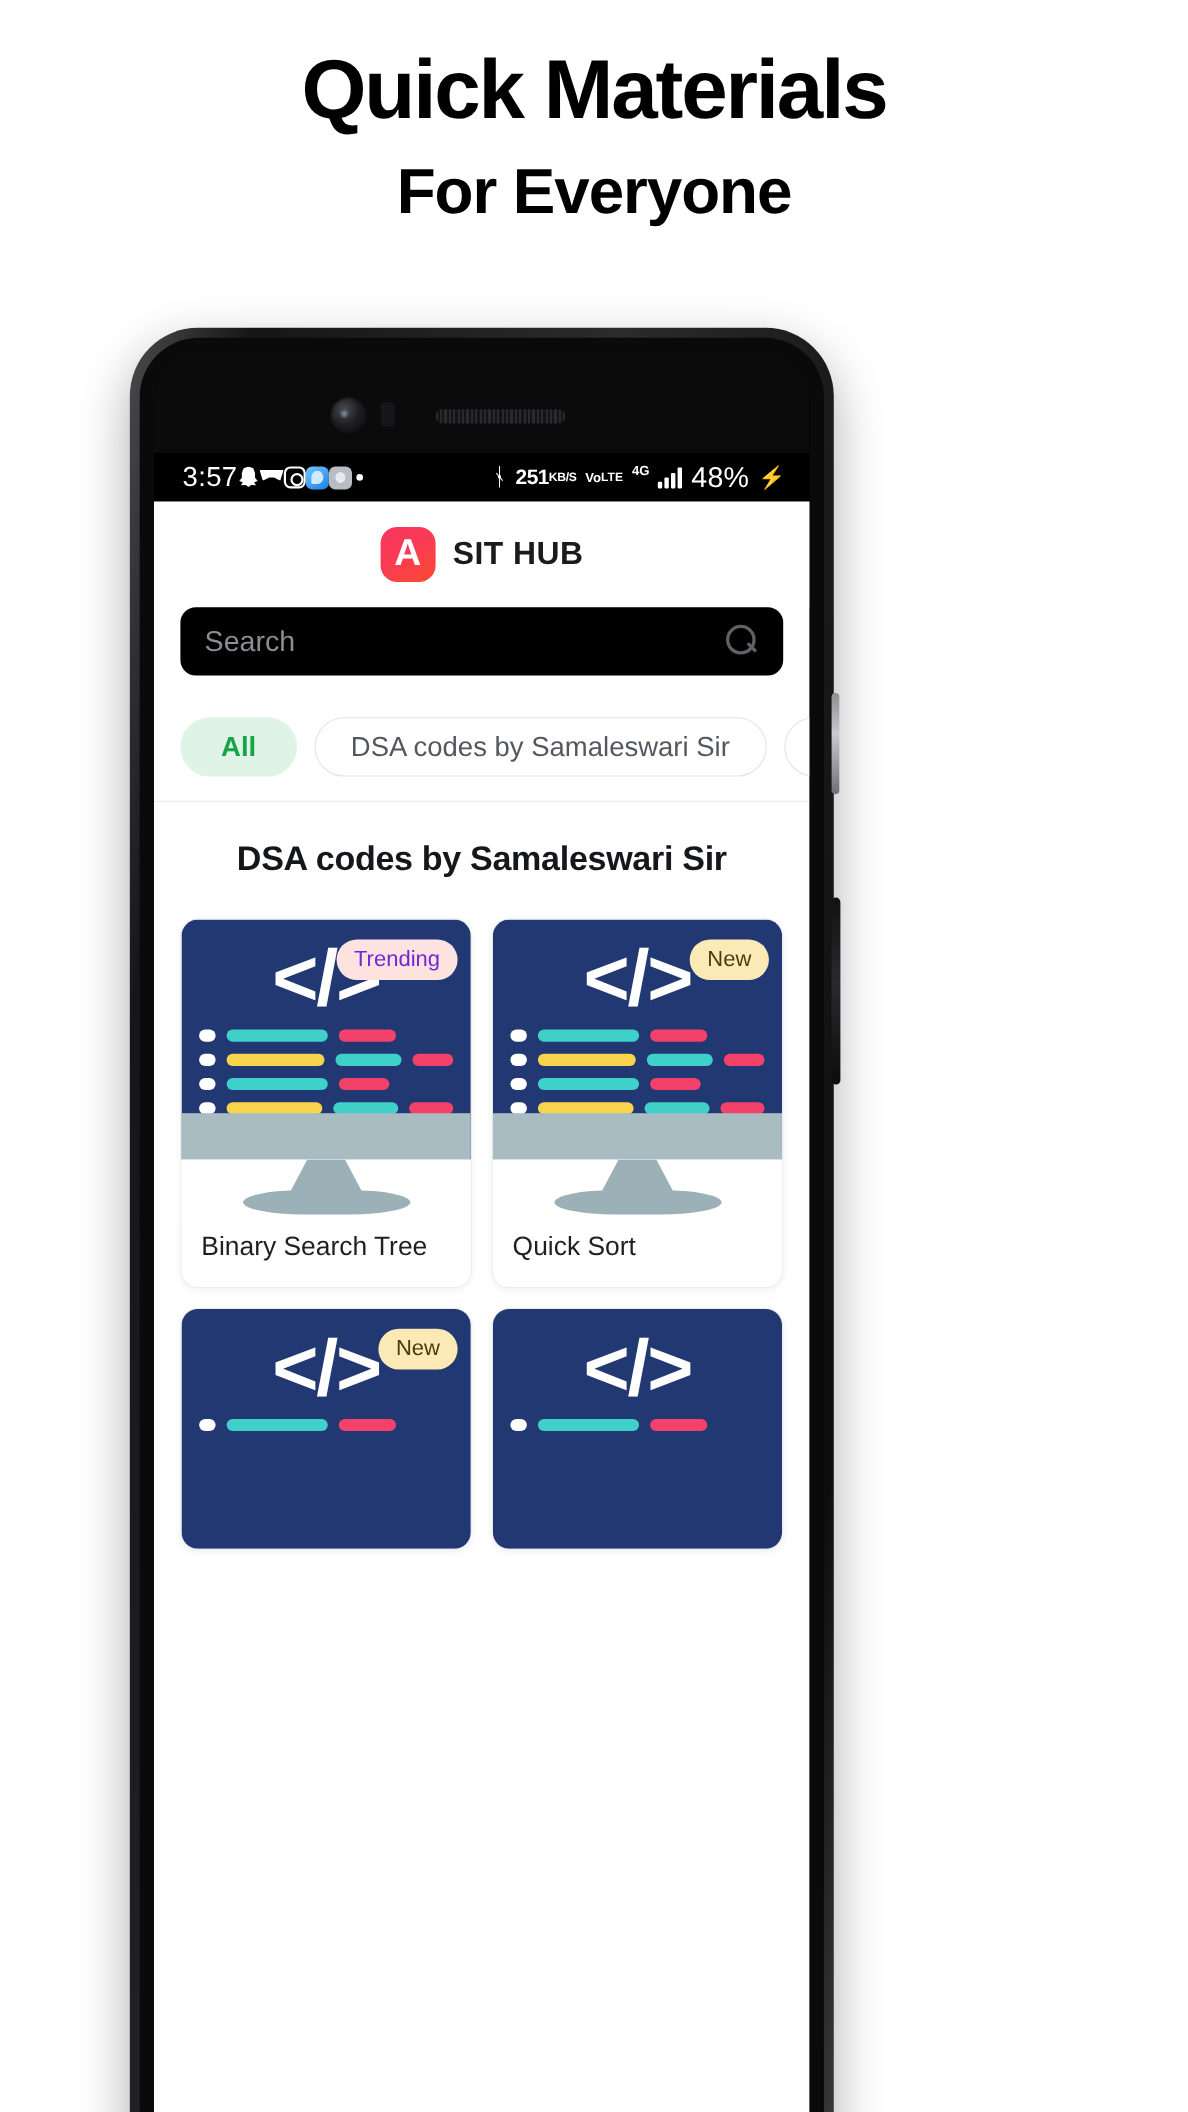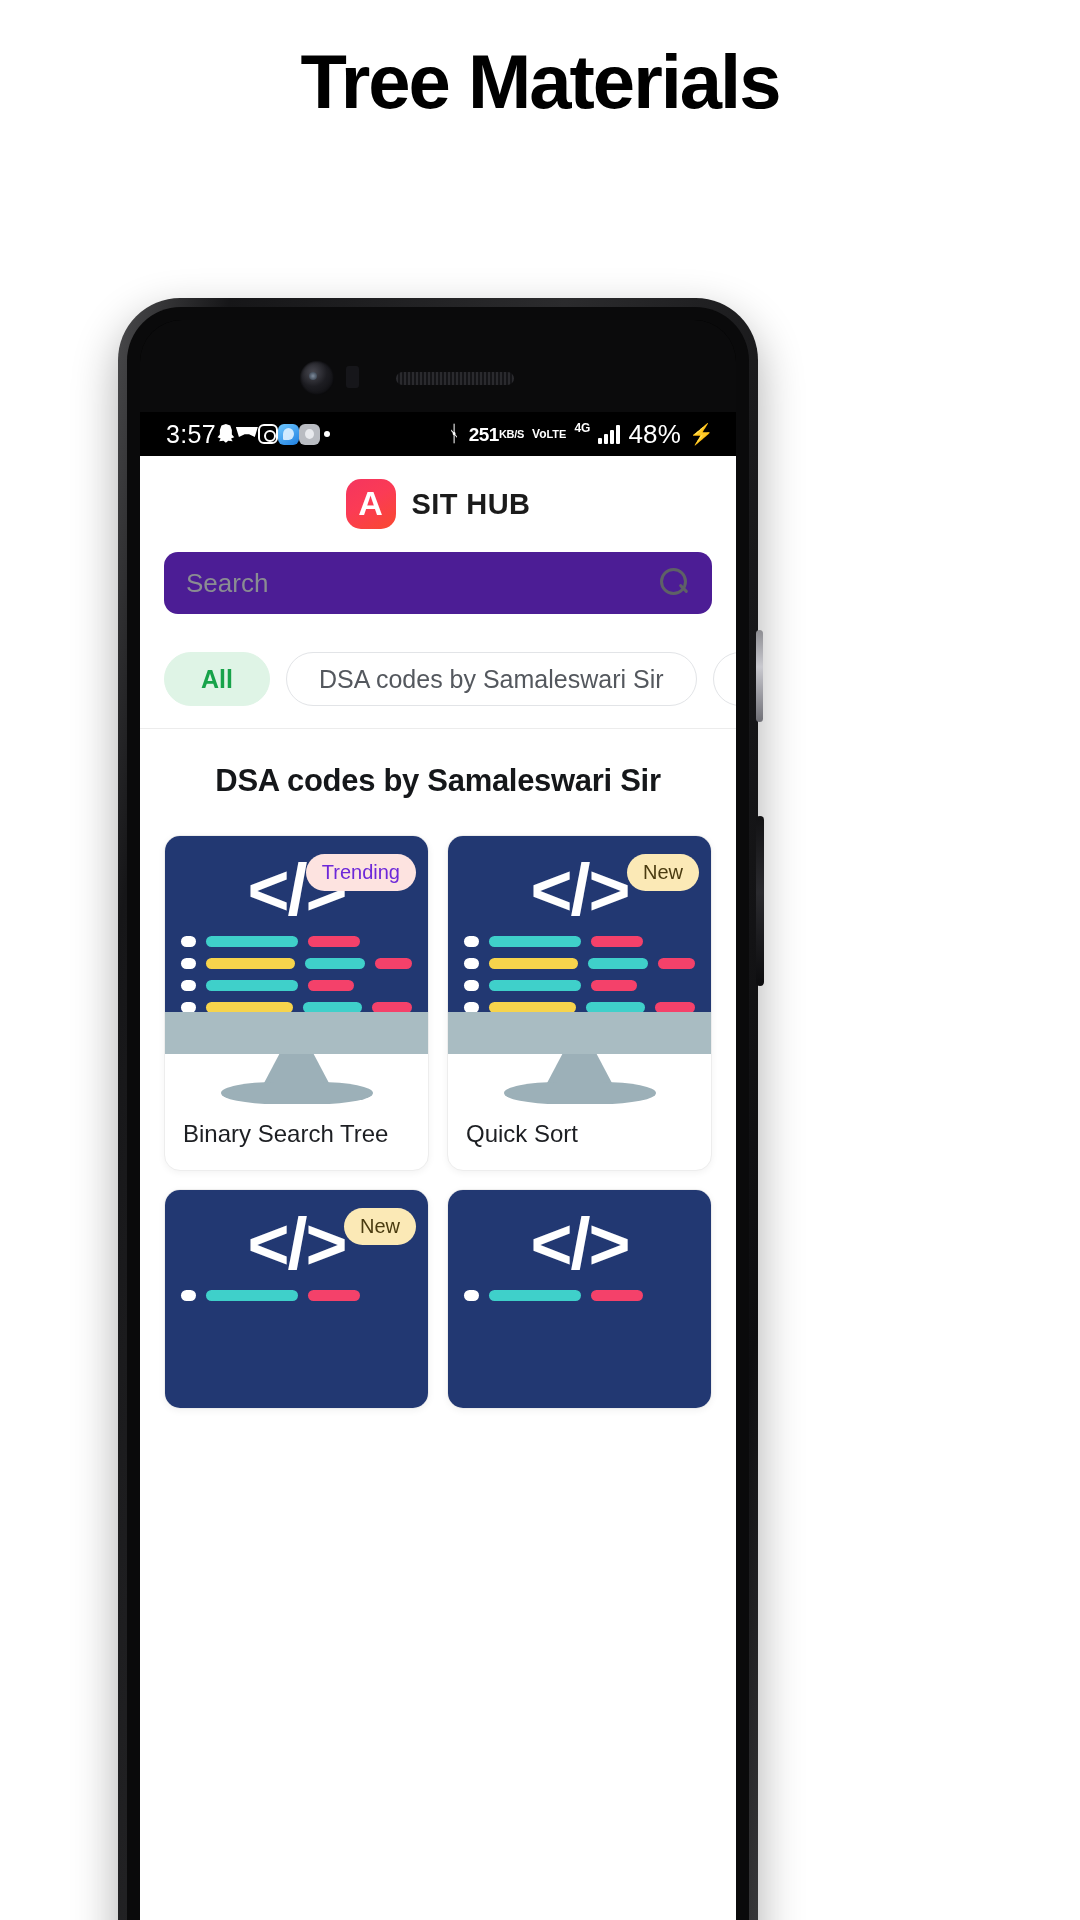--- a/index.html
+++ b/index.html
@@ -248,7 +248,7 @@
 <body>
 
 <div class="promo">
-  <div class="promo-line1">Tree Materials</div>
+  <div class="promo-line1">Quick Materials</div>
 </div>
 
 <div class="phone-wrap">

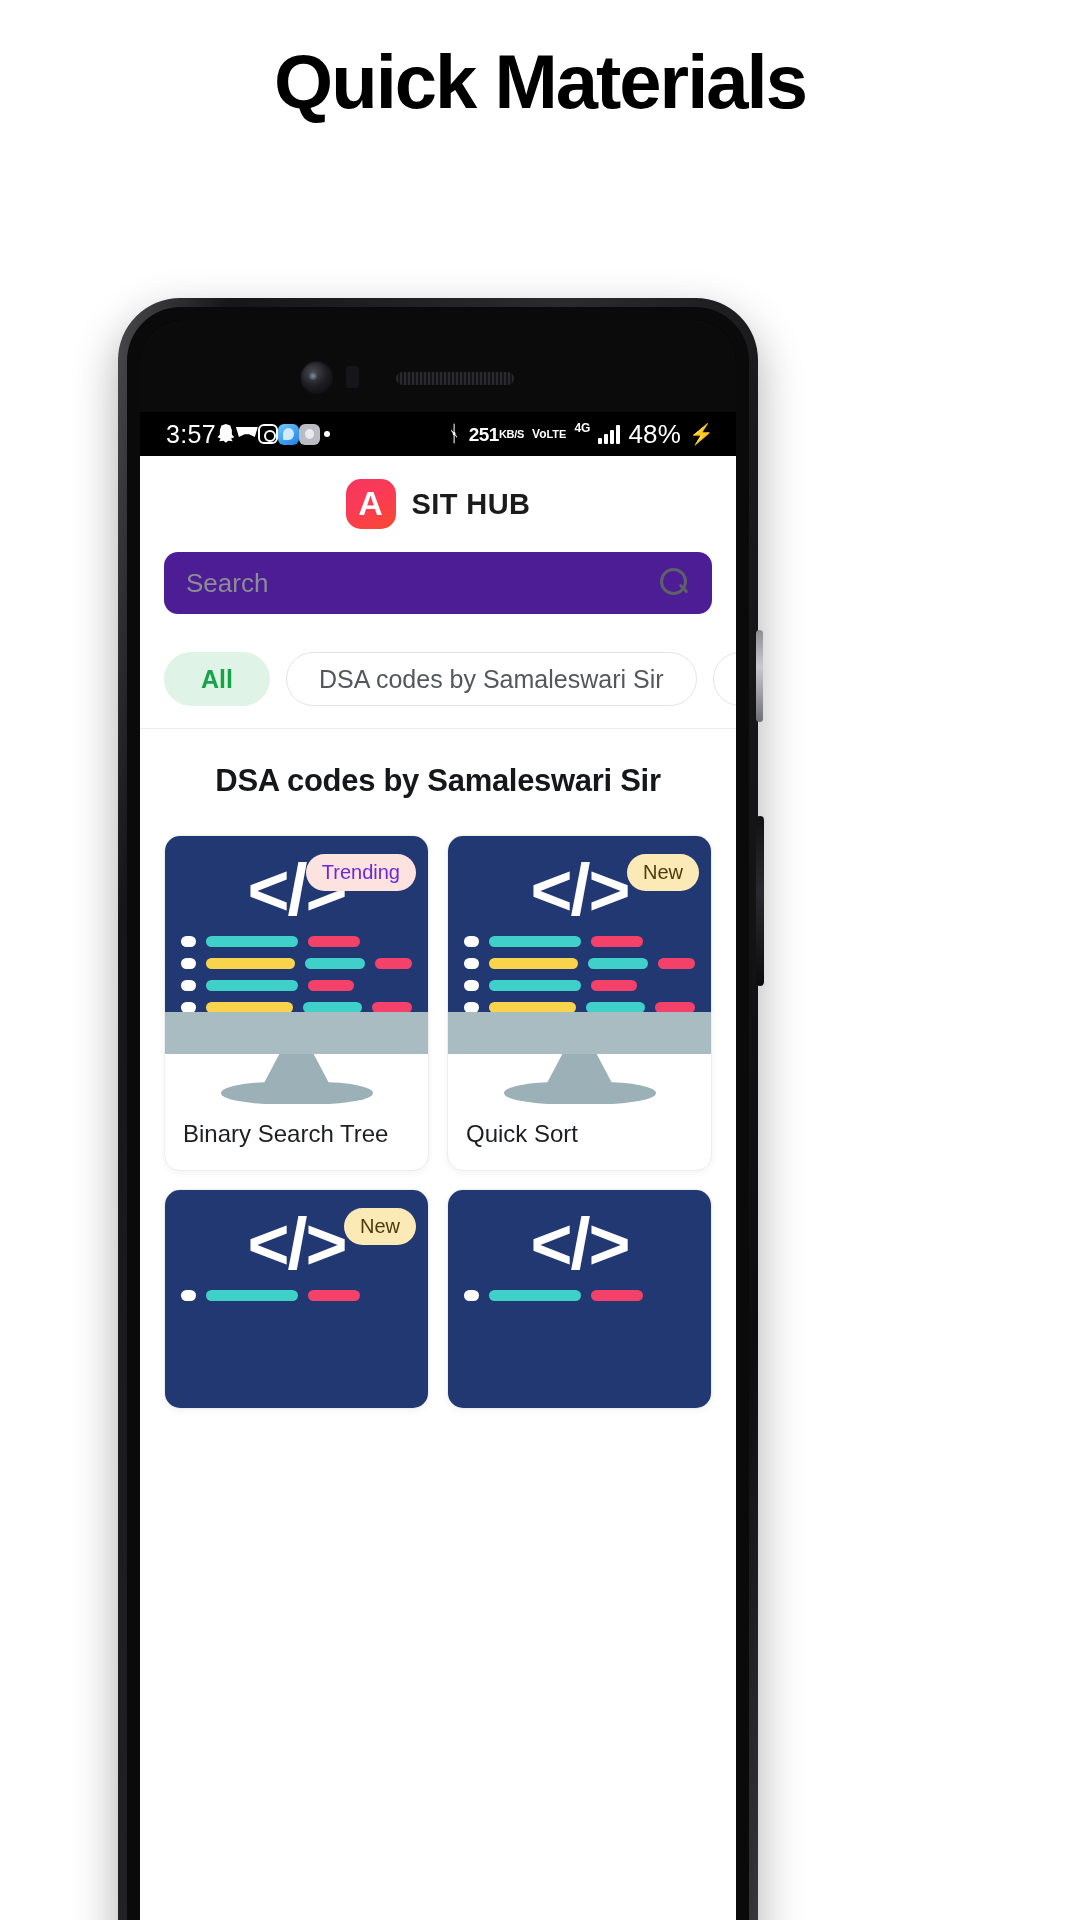--- a/index.html
+++ b/index.html
@@ -249,6 +249,7 @@
 
 <div class="promo">
   <div class="promo-line1">Quick Materials</div>
+  <div class="promo-line2">For Everyone</div>
 </div>
 
 <div class="phone-wrap">

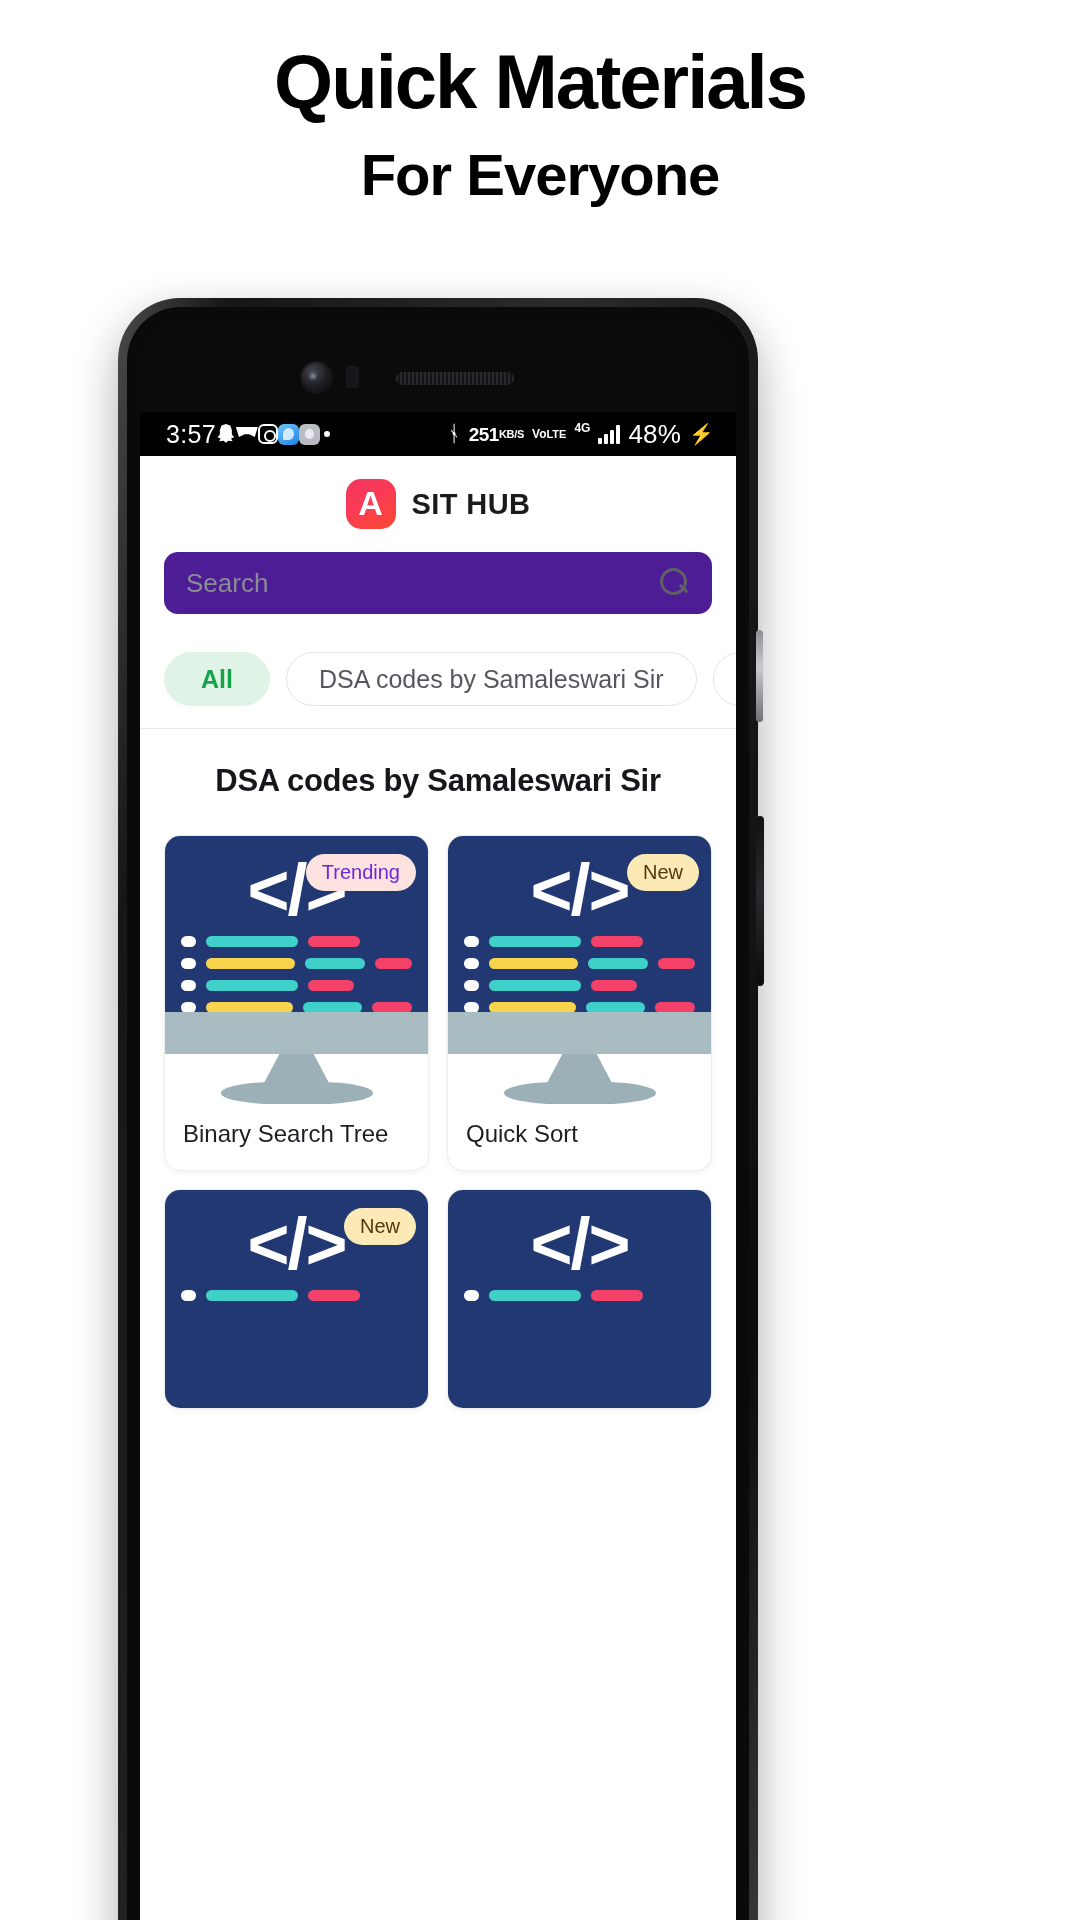--- a/index.html
+++ b/index.html
@@ -148,7 +148,7 @@
   
   .search-row { padding: 0 24px 16px; }
   .search-box {
-    height: 62px; border-radius: 14px; background: #4c1d95;
+    height: 62px; border-radius: 14px; background: #000000;
     display: flex; align-items: center; padding: 0 22px;
   }
   .search-ph { flex: 1; font-size: 26px; color: #8a8d92; }

